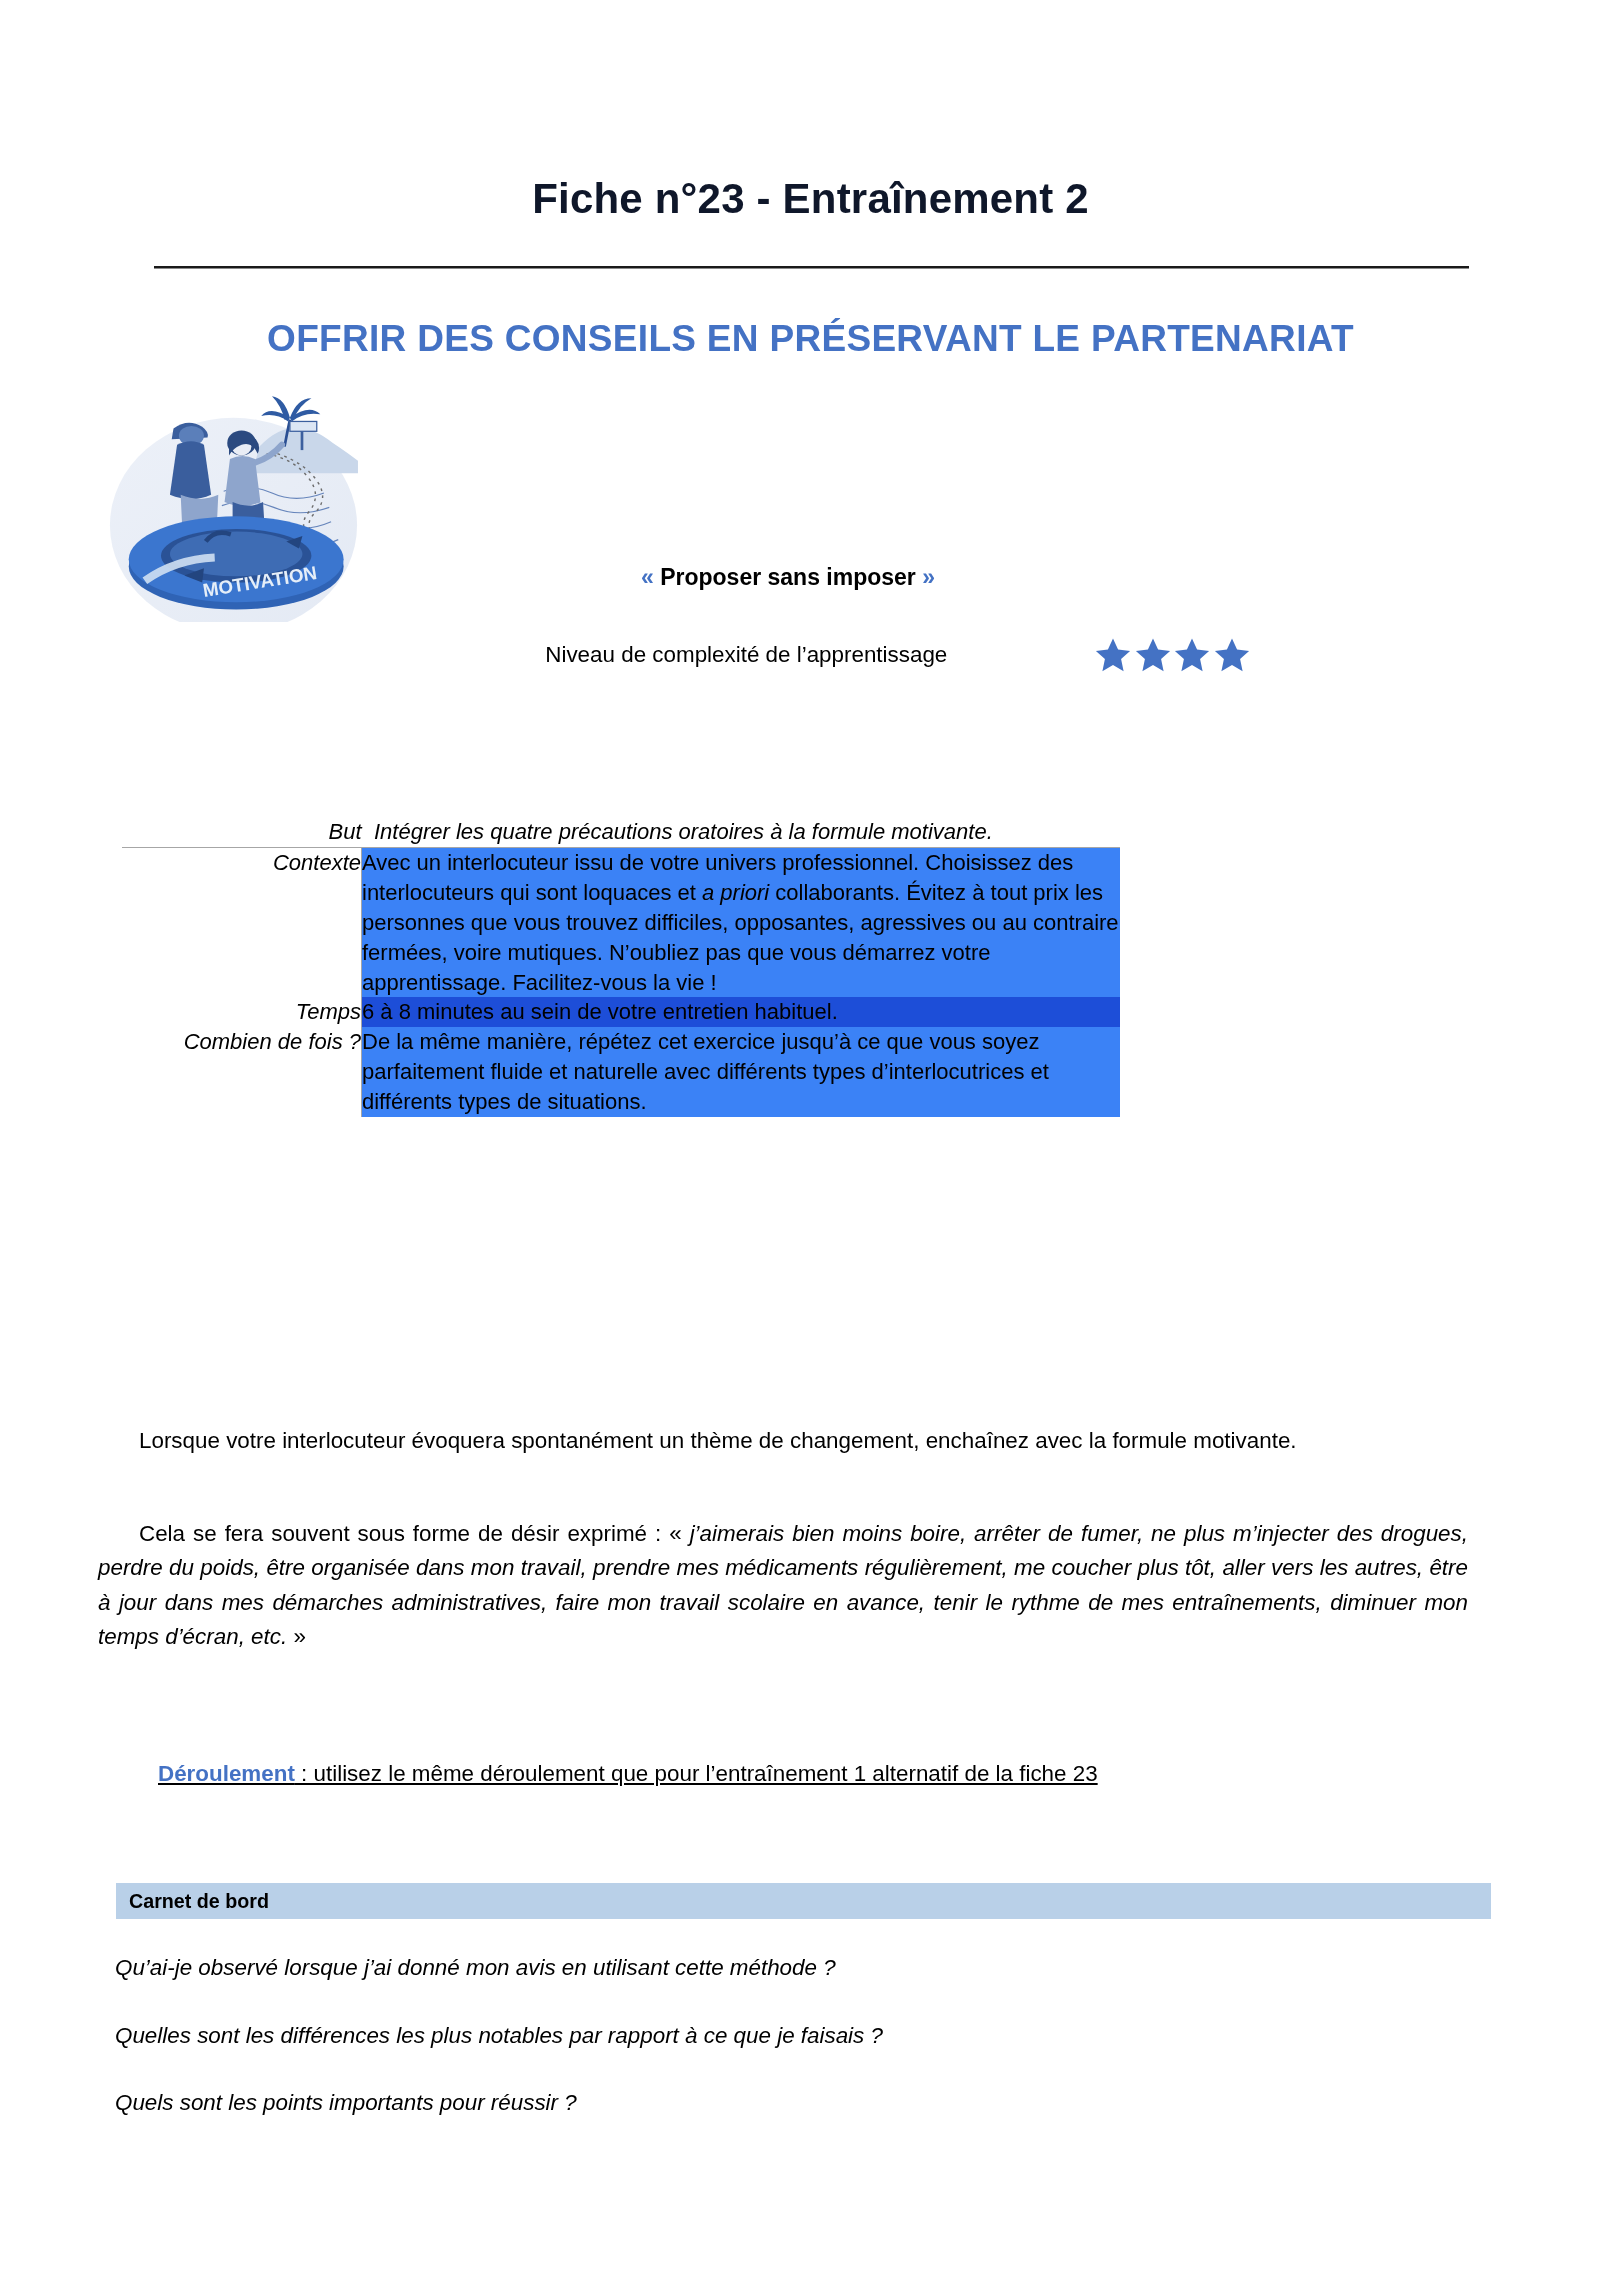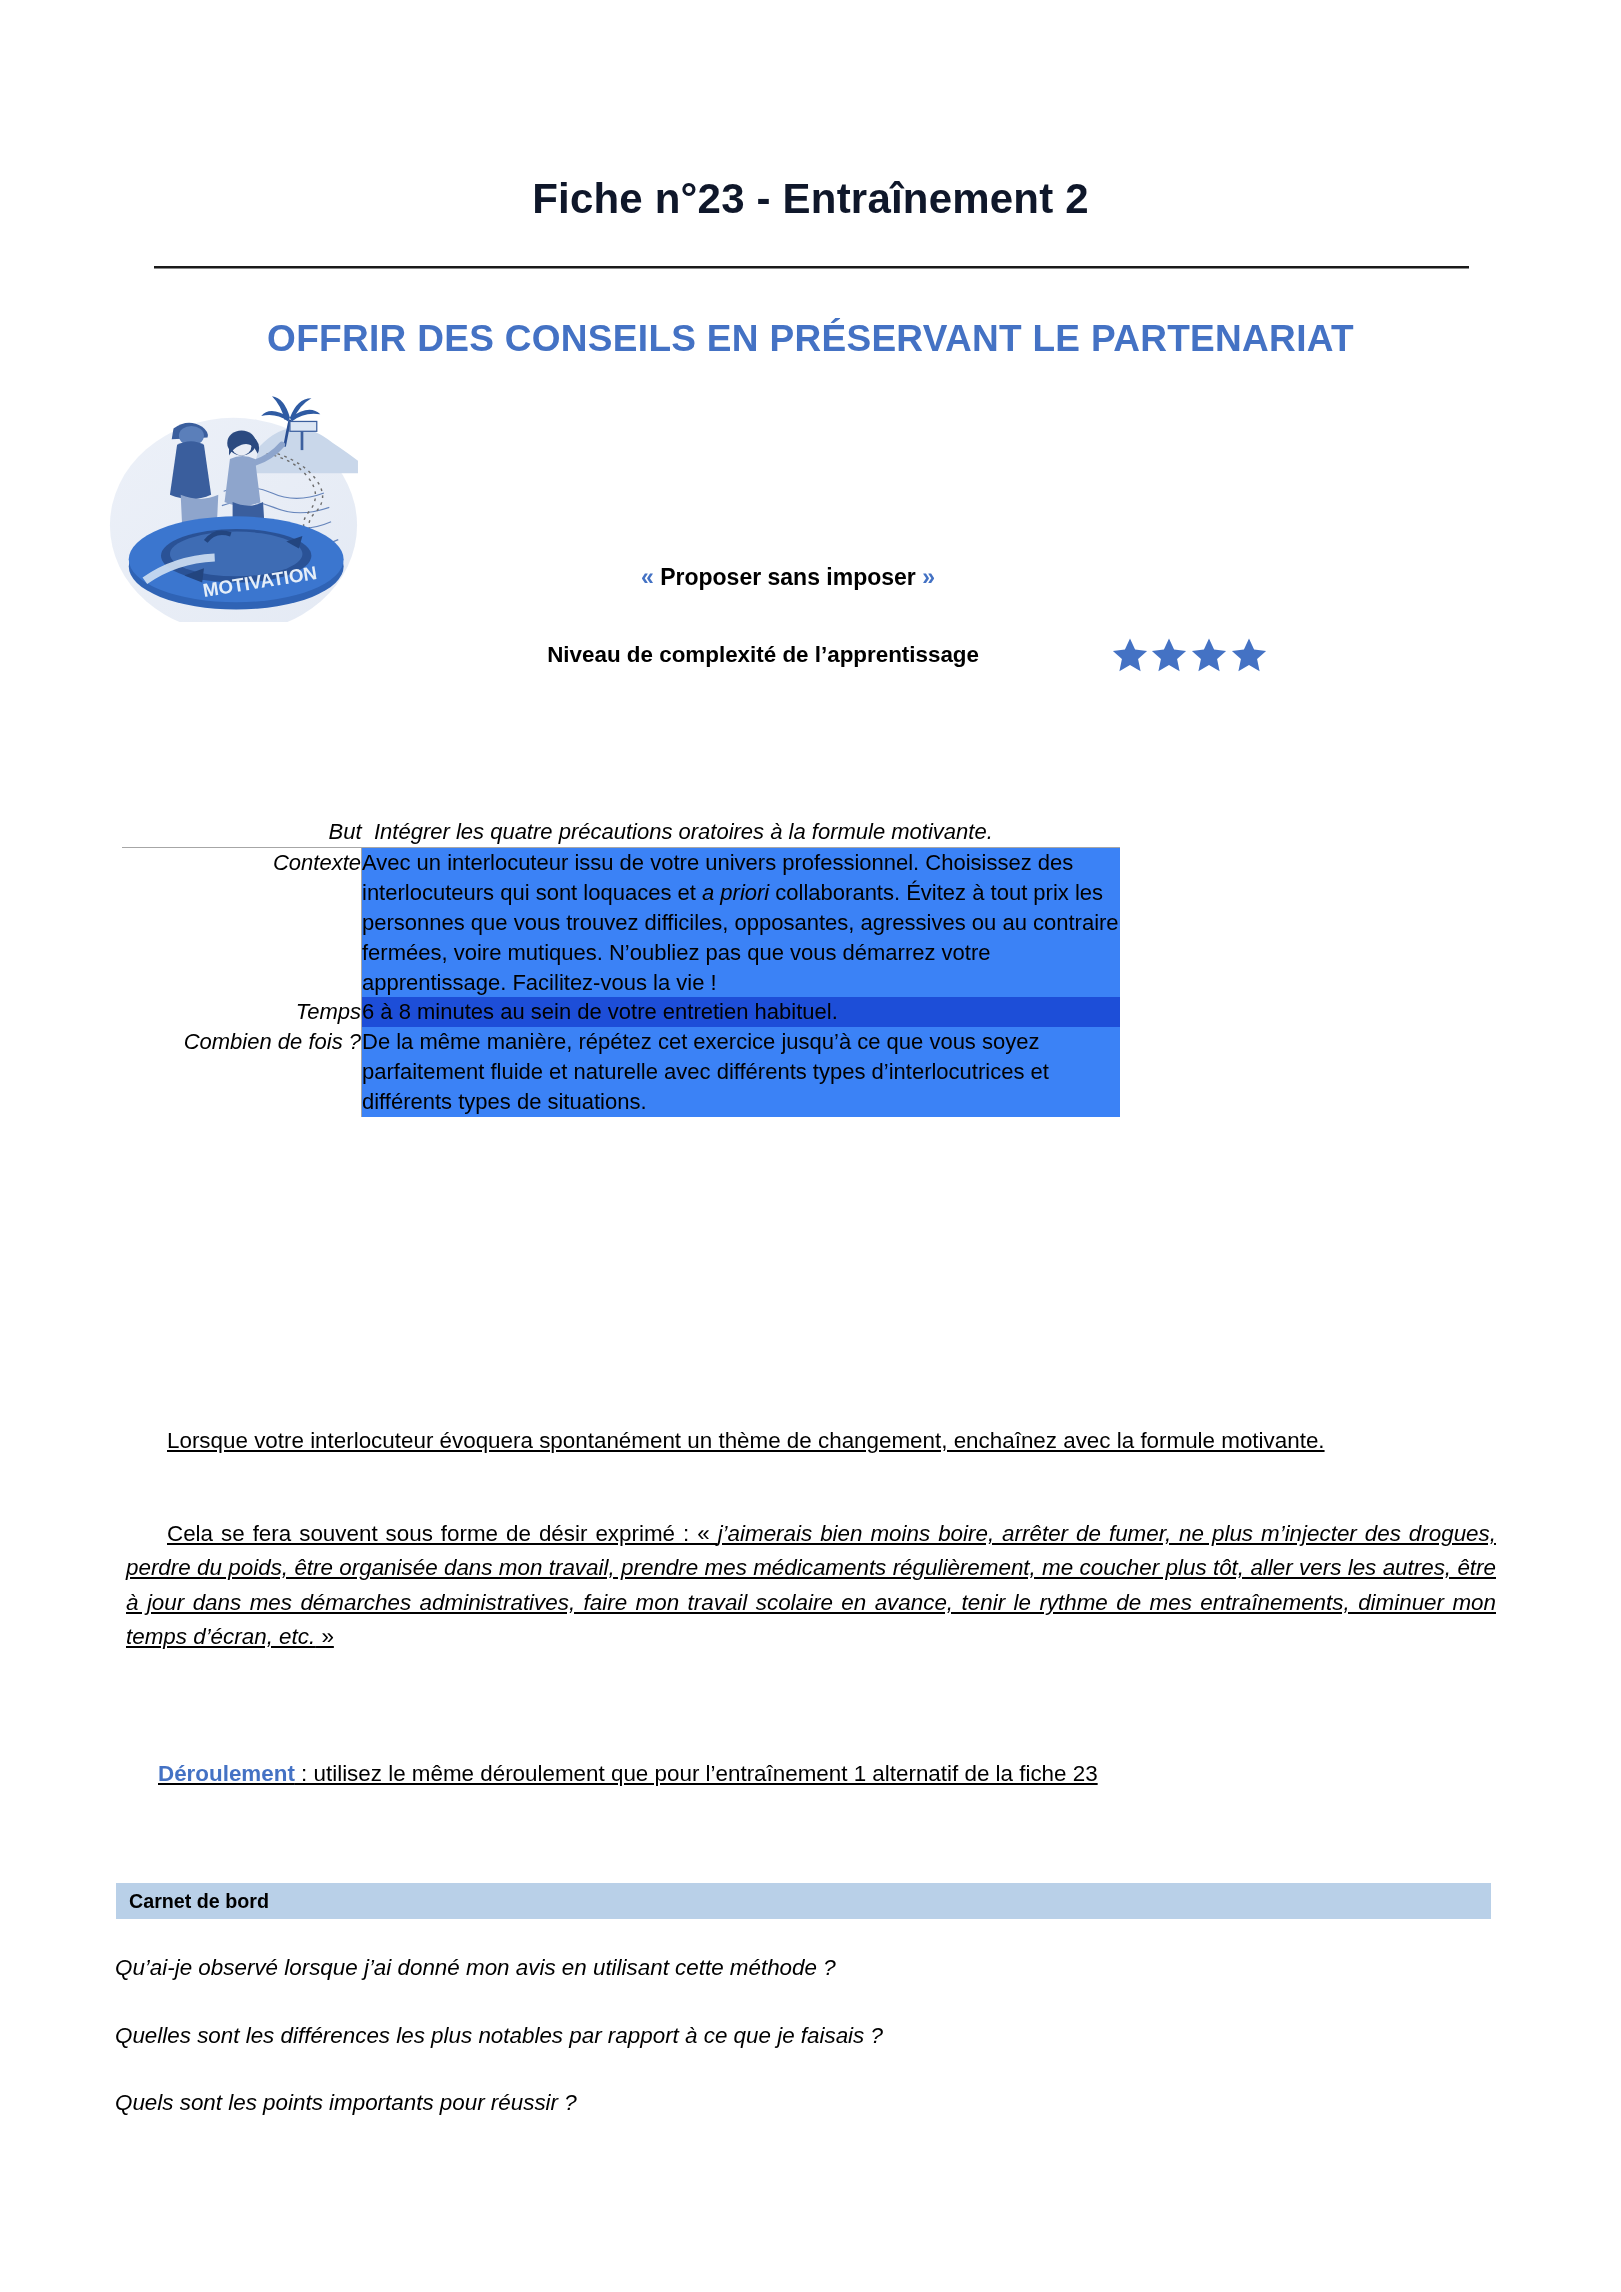--- a/index.html
+++ b/index.html
@@ -84,13 +84,12 @@
 
   .complexity-row {
     position: absolute;
-    left: 372px;
+    left: 385px;
     top: 636px;
     width: 896px;
     display: flex;
     align-items: center;
-    justify-content: flex-end;
-    font-weight: bold;
+    justify-content: center;
   }
   .complexity-label {
     font-size: 22.4px;

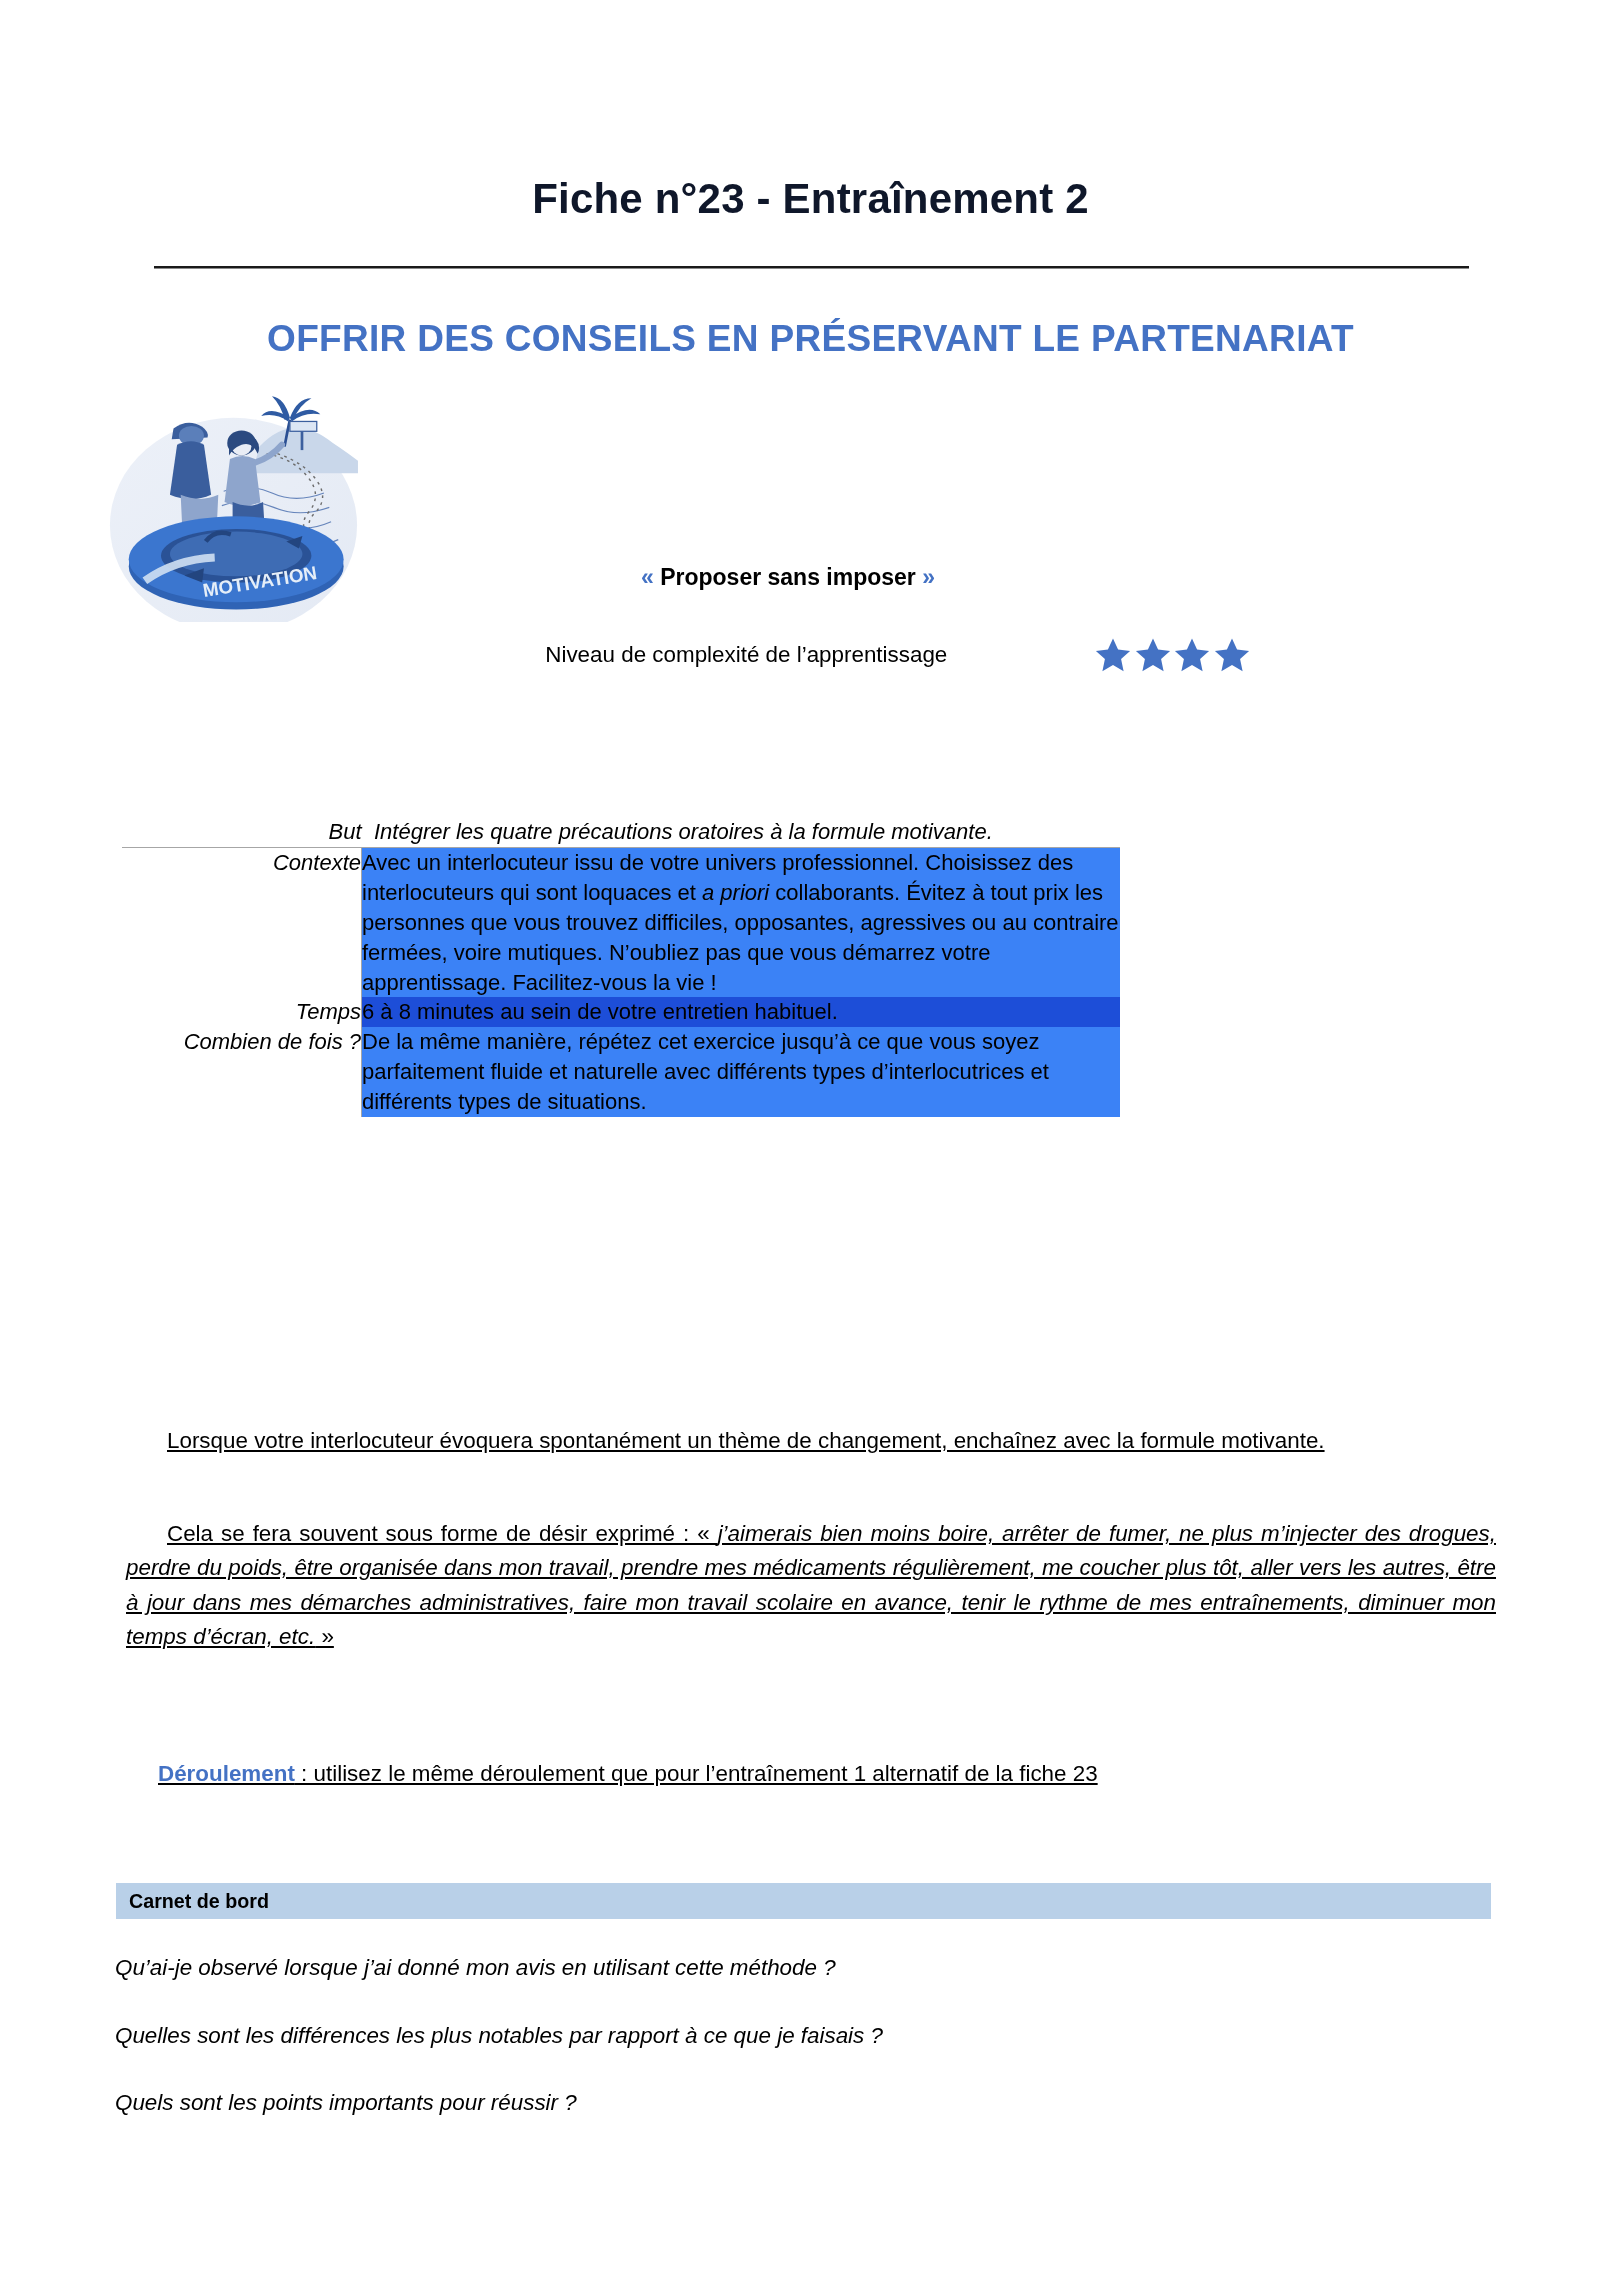--- a/index.html
+++ b/index.html
@@ -152,11 +152,10 @@
   
   .body-text {
     position: absolute;
-    left: 126px;
+    left: 98px;
     width: 1370px;
     font-size: 22.4px;
     line-height: 1.53;
-    text-decoration: underline;
   }
   .p1 { top: 1424px; text-align: left; text-indent: 41px; }
   .p2 {

